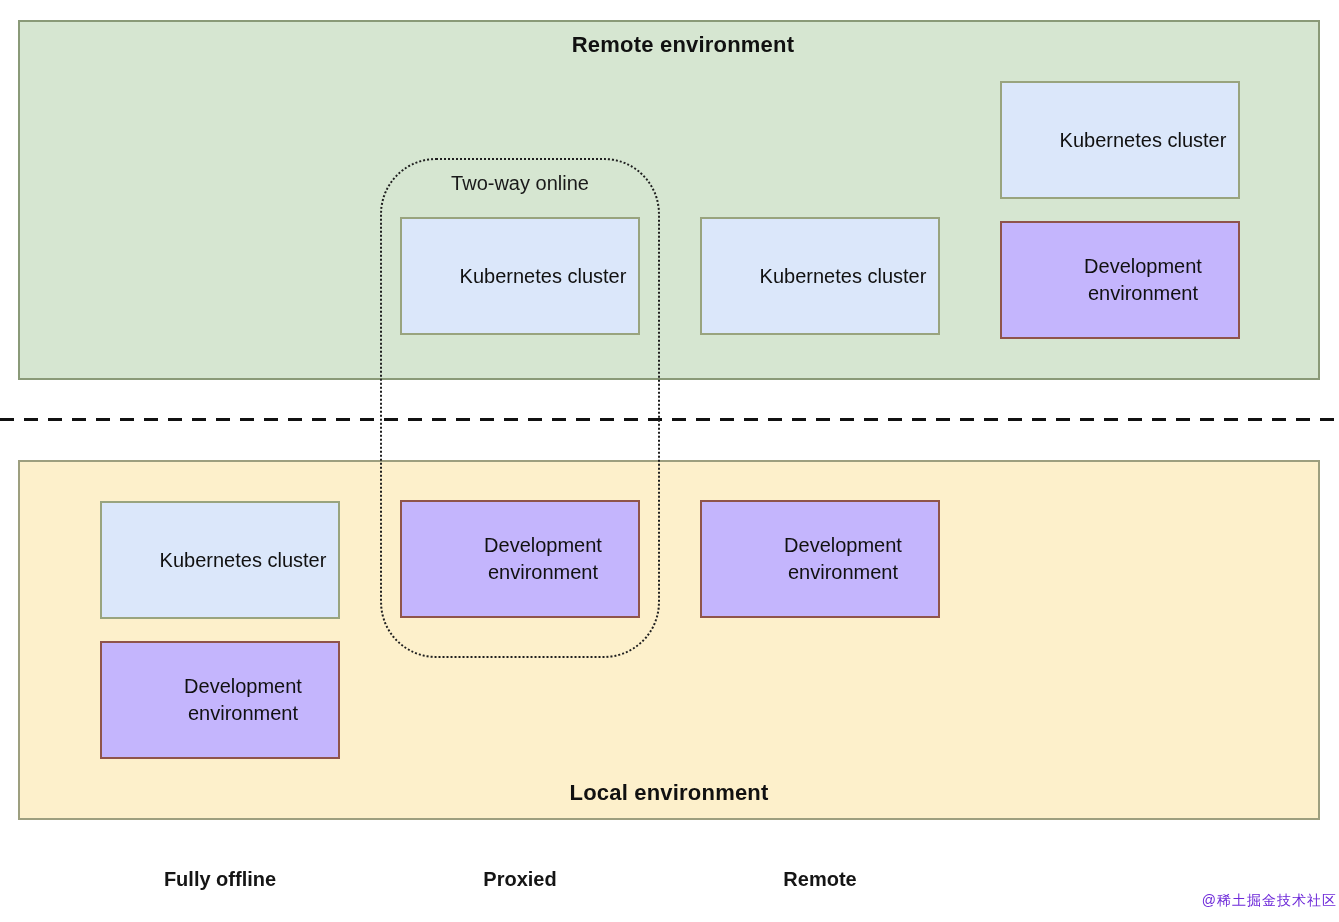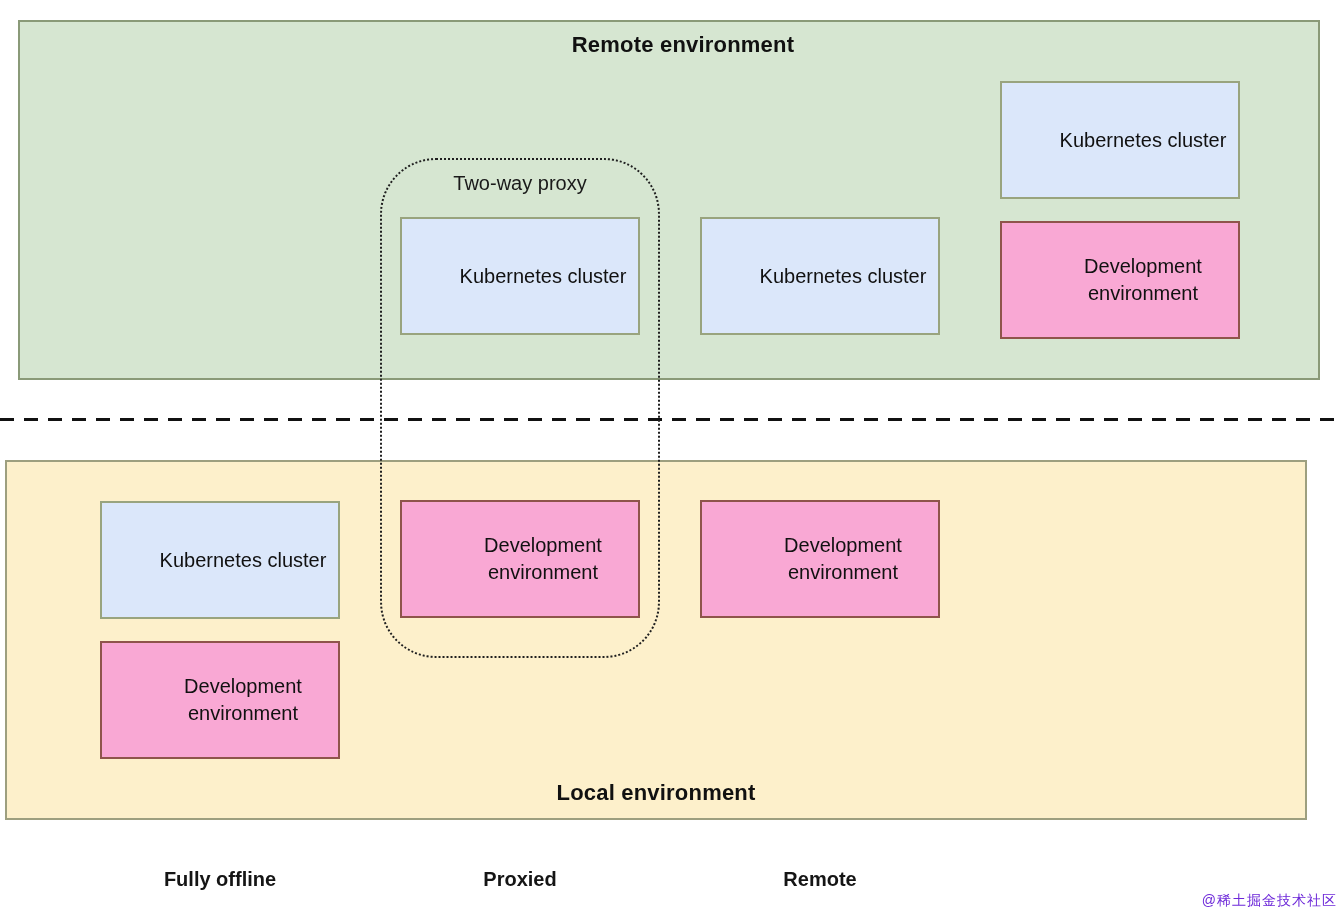--- a/index.html
+++ b/index.html
@@ -154,7 +154,7 @@
   <div class="separator"></div>
 
   <div class="proxy-outline">
-    <div class="proxy-label">Two-way proxy</div>
+    <div class="proxy-label">Two-way online</div>
   </div>
 
   <div class="node node-cluster pos-proxied-k8s">

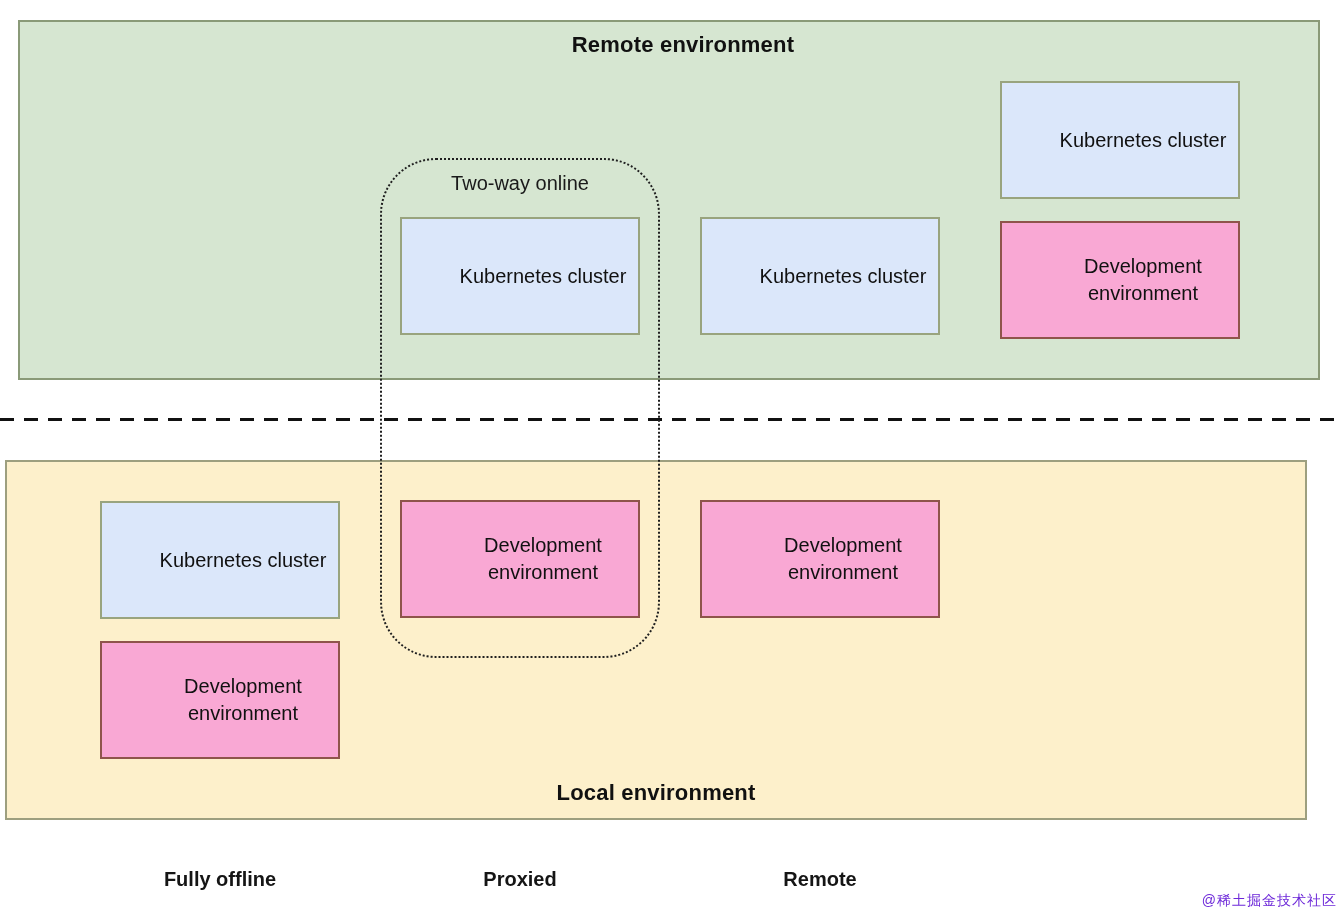--- a/index.html
+++ b/index.html
@@ -99,7 +99,7 @@
     border-color: #99a47e;
   }
   .node-dev {
-    background: #f9a8d4;
+    background: #c4b5fd;
     border-color: #8f544b;
   }
 

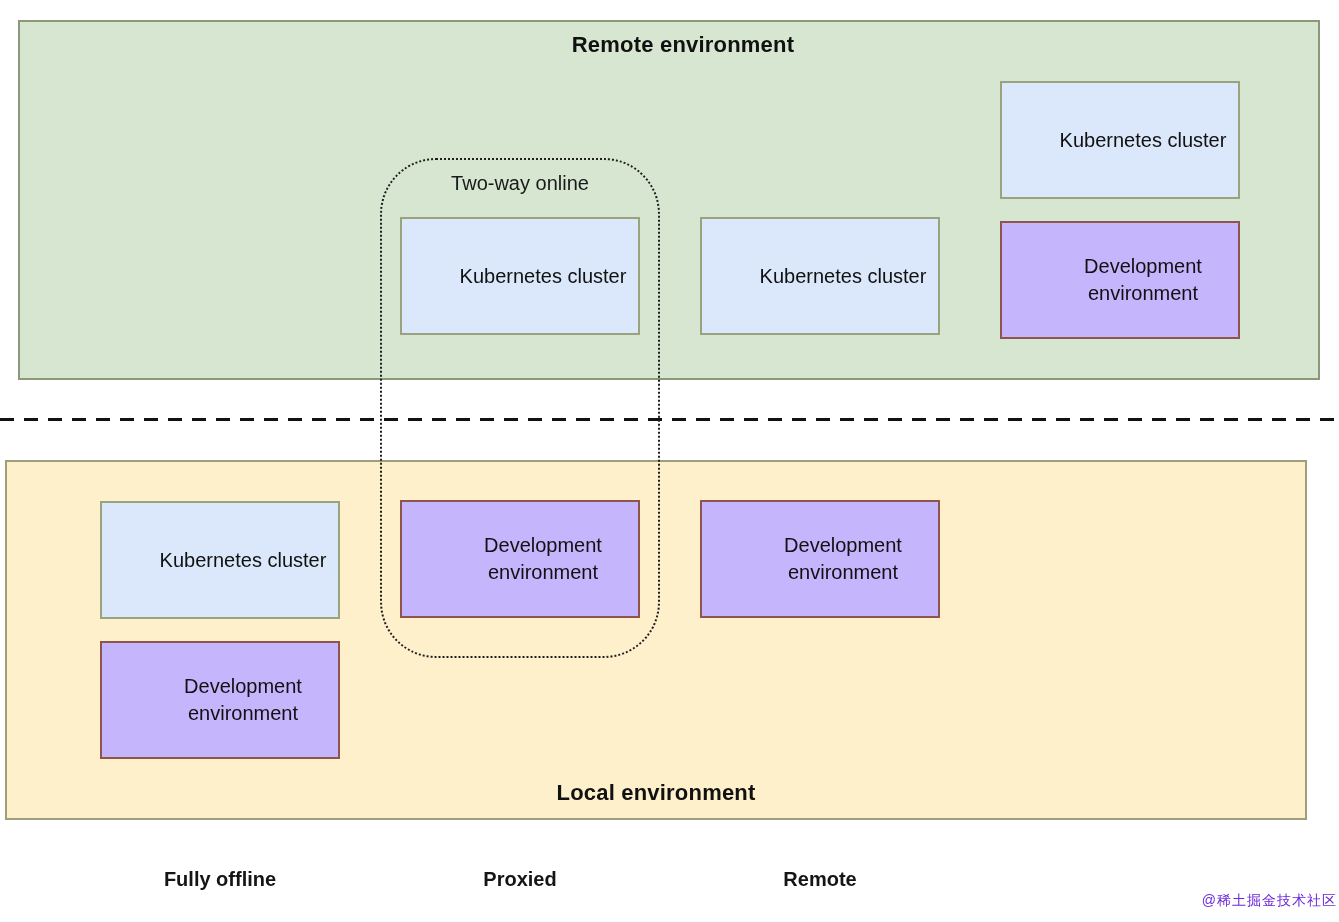--- a/index.html
+++ b/index.html
@@ -30,7 +30,7 @@
     border-color: #8a9a78;
   }
   .env-local {
-    left: 5px; top: 460px;
+    left: 18px; top: 460px;
     width: 1302px; height: 360px;
     background: #fdf0cb;
     border-color: #9d9f7f;

